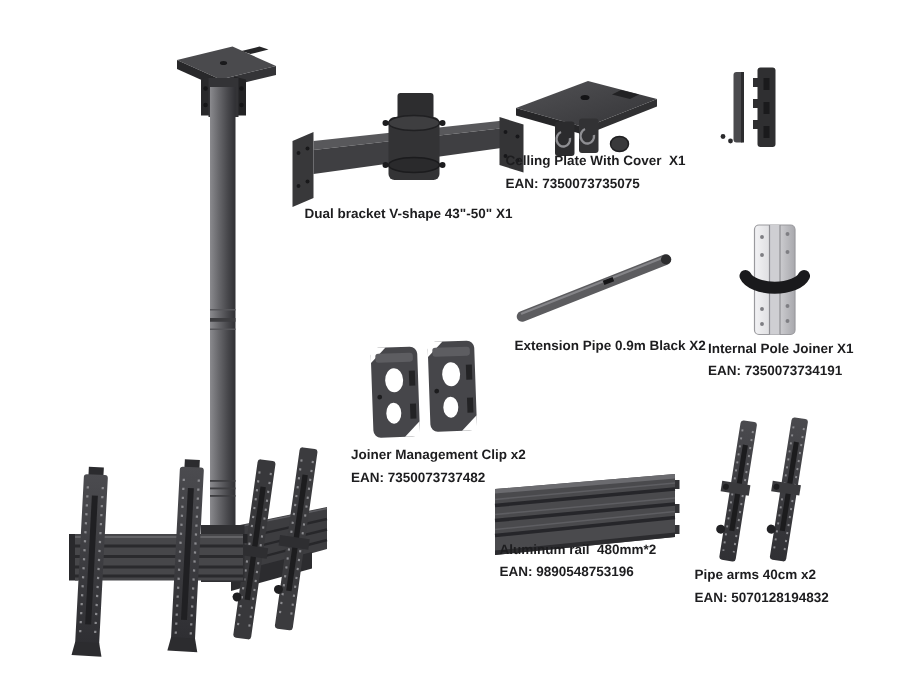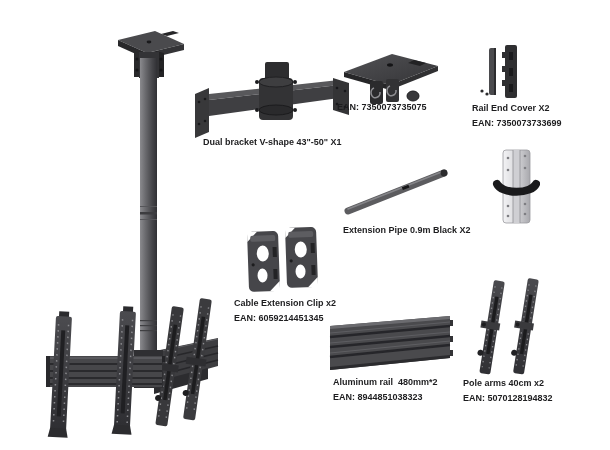--- a/index.html
+++ b/index.html
@@ -150,6 +150,7 @@
     <ellipse cx="73" cy="48" rx="6" ry="5" fill="#39393b" stroke="#1f1f21" stroke-width="1"></ellipse>
   </svg>
   <div class="card" style="left:337px;top:102px">
+    <div class="l1">Celling Plate With Cover  X1</div>
     <div class="l2">EAN: 7350073735075</div>
   </div>
 

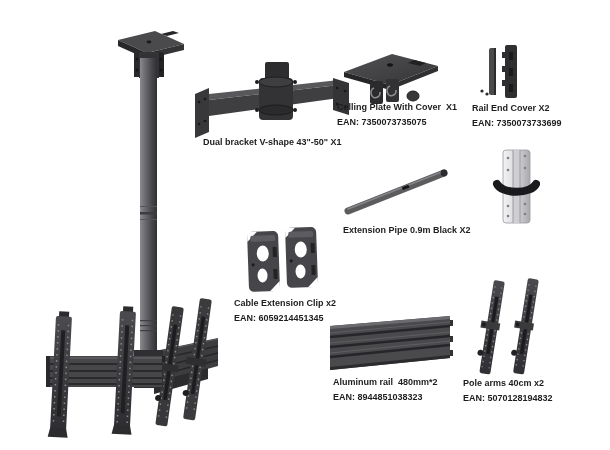--- a/index.html
+++ b/index.html
@@ -167,11 +167,6 @@
     <circle cx="4" cy="49" r="1.6" fill="#2a2a2c"></circle>
       <circle cx="9" cy="52" r="1.6" fill="#2a2a2c"></circle>
   </svg>
-  <div class="card" style="left:472px;top:103px">
-    <div class="l1">Rail End Cover X2</div>
-    <div class="l2">EAN: 7350073733699</div>
-
-  </div>
 
   <svg class="icon" style="left:340px;top:166px;width:112px;height:52px" viewBox="0 0 112 52">
     <line x1="8" y1="45" x2="104" y2="7" stroke="#5c5c5f" stroke-width="7" stroke-linecap="round"></line>

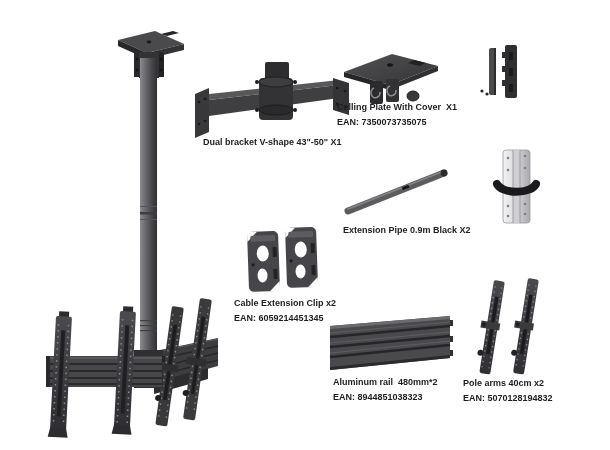--- a/index.html
+++ b/index.html
@@ -200,6 +200,10 @@
       <circle cx="33" cy="66" r="1.3" fill="#7e7e83"></circle>
     <path d="M5,36 A20 10 0 0 0 44,36" fill="none" stroke="#1a1a1c" stroke-width="8" stroke-linecap="round"></path>
   </svg>
+  <div class="card" style="left:472px;top:227px">
+    <div class="l1">Internal Pole Joiner X1</div>
+    <div class="l2">EAN: 7350073734191</div>
+  </div>
 
   <svg class="icon" style="left:240px;top:224px;width:84px;height:74px" viewBox="0 0 84 74">
     <g transform="translate(7,8) rotate(-2)">

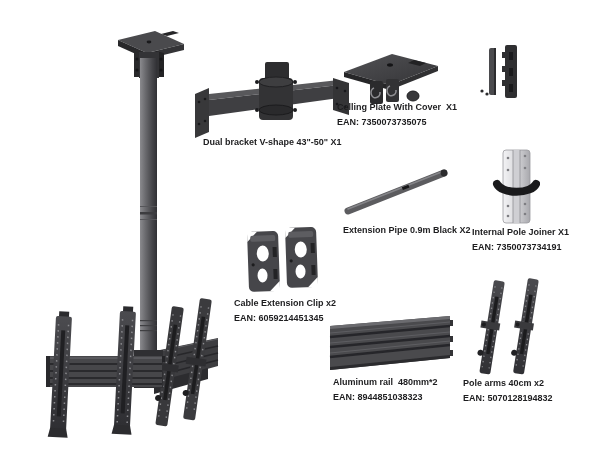--- a/index.html
+++ b/index.html
@@ -230,7 +230,7 @@
     </g>
   </svg>
   <div class="card" style="left:234px;top:298px">
-    <div class="l1">Cable Extension Clip x2</div>
+    <div class="l1">Joiner Management Clip x2</div>
     <div class="l2">EAN: 6059214451345</div>
   </div>
 

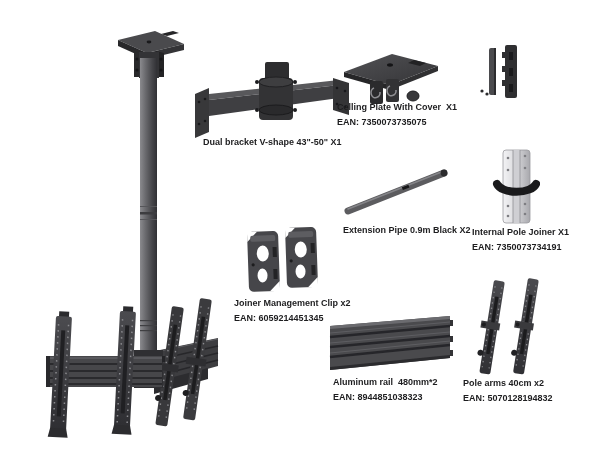--- a/index.html
+++ b/index.html
@@ -231,7 +231,7 @@
   </svg>
   <div class="card" style="left:234px;top:298px">
     <div class="l1">Joiner Management Clip x2</div>
-    <div class="l2">EAN: 6059214451345</div>
+    <div class="l2">EAN: 7350073737482</div>
   </div>
 
   <svg class="icon" style="left:326px;top:312px;width:130px;height:64px" viewBox="0 0 130 64">

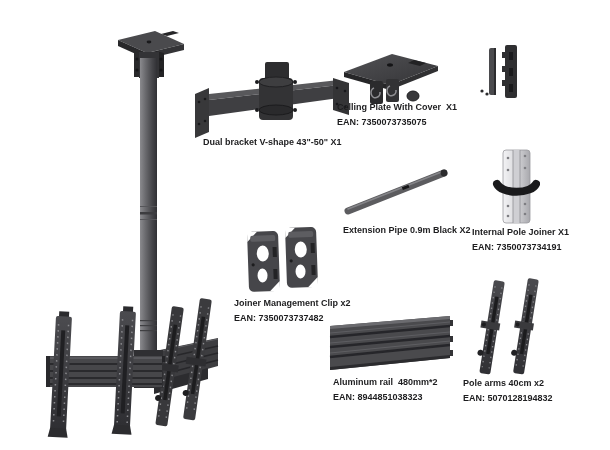--- a/index.html
+++ b/index.html
@@ -248,7 +248,7 @@
     <rect x="124" y="24" width="3" height="6" fill="#333336"></rect>
     <rect x="124" y="38" width="3" height="6" fill="#333336"></rect>
   </svg>
-  <div class="card" style="left:333px;top:377px">
+  <div class="card" style="left:333px;top:361px">
     <div class="l1">Aluminum rail  480mm*2</div>
     <div class="l2">EAN: 8944851038323</div>
   </div>

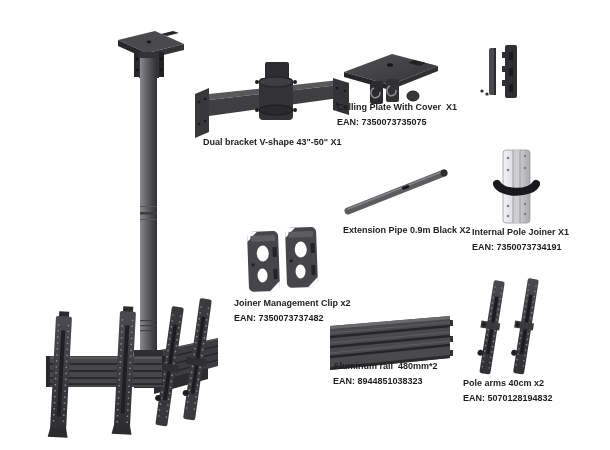--- a/index.html
+++ b/index.html
@@ -250,7 +250,7 @@
   </svg>
   <div class="card" style="left:333px;top:361px">
     <div class="l1">Aluminum rail  480mm*2</div>
-    <div class="l2">EAN: 8944851038323</div>
+    <div class="l2">EAN: 9890548753196</div>
   </div>
 
   <svg class="icon" style="left:474px;top:278px;width:92px;height:100px" viewBox="0 0 92 100">

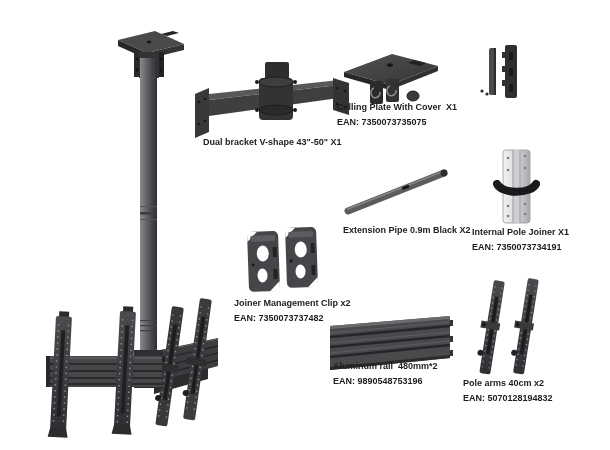--- a/index.html
+++ b/index.html
@@ -280,7 +280,7 @@
     </g>
   </svg>
   <div class="card" style="left:463px;top:378px">
-    <div class="l1">Pole arms 40cm x2</div>
+    <div class="l1">Pipe arms 40cm x2</div>
     <div class="l2">EAN: 5070128194832</div>
   </div>
 

